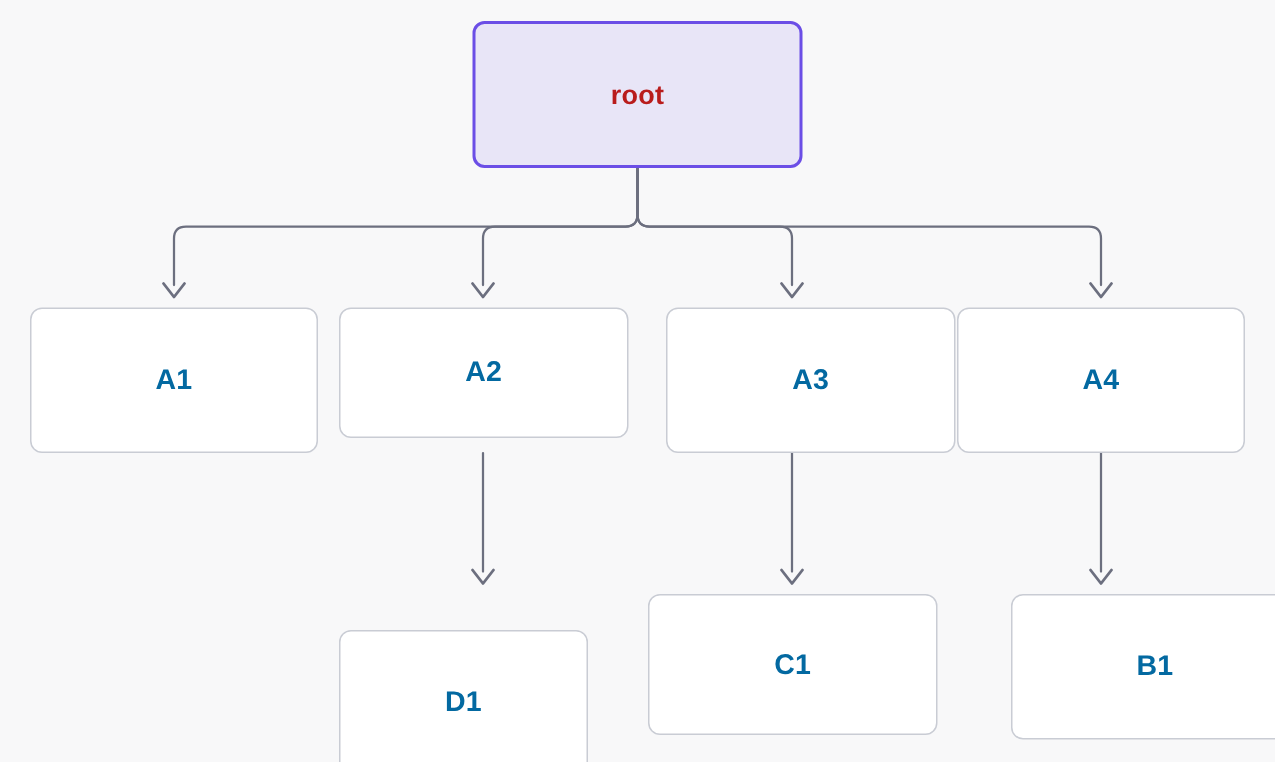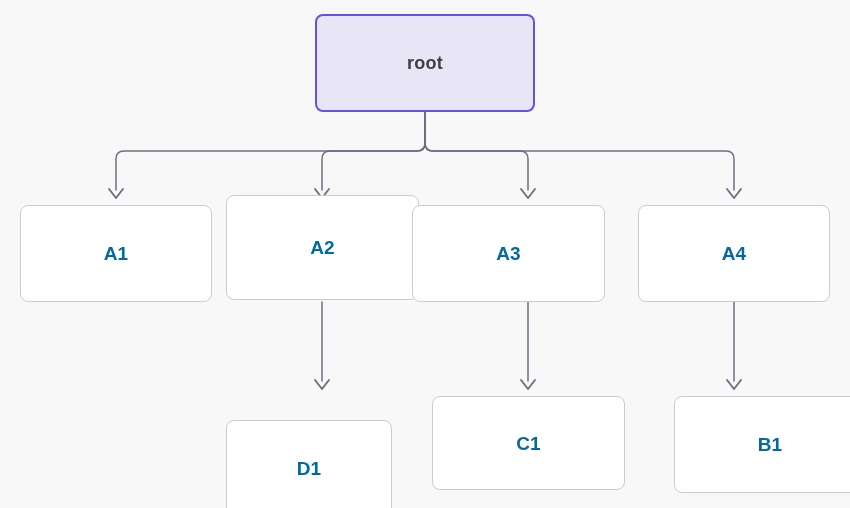--- a/index.html
+++ b/index.html
@@ -51,7 +51,7 @@
     border: 2.4px solid #6b4ee6;
   }
   .node.root .node-label {
-    color: #404040;
+    color: #b91c1c;
     font-size: 18px;
   }
 </style>

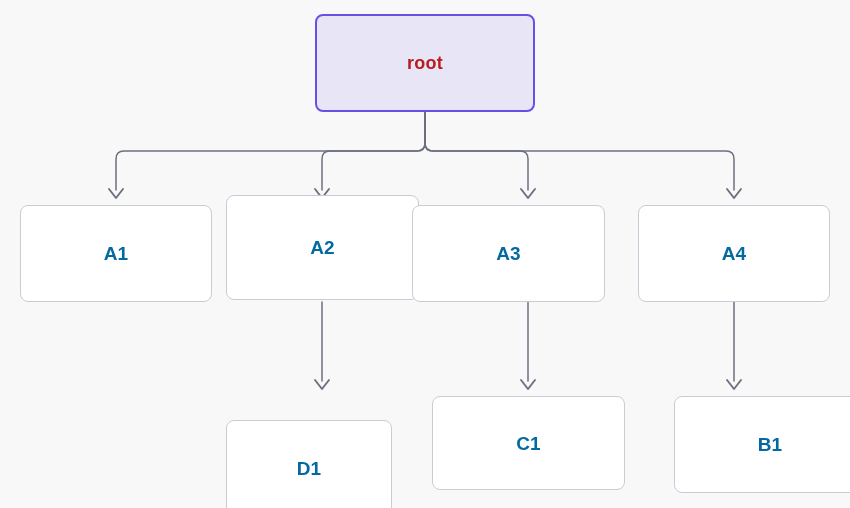--- a/index.html
+++ b/index.html
@@ -86,7 +86,7 @@
       <div class="node" style="left: 20px; top: 205px; width: 192px; height: 97px;">
         <span class="node-label">A1</span>
       </div>
-      <div class="node" style="left: 226px; top: 195px; width: 193px; height: 105px;">
+      <div class="node" style="left: 226px; top: 205px; width: 193px; height: 87px;">
         <span class="node-label">A2</span>
       </div>
       <div class="node" style="left: 412px; top: 205px; width: 193px; height: 97px;">

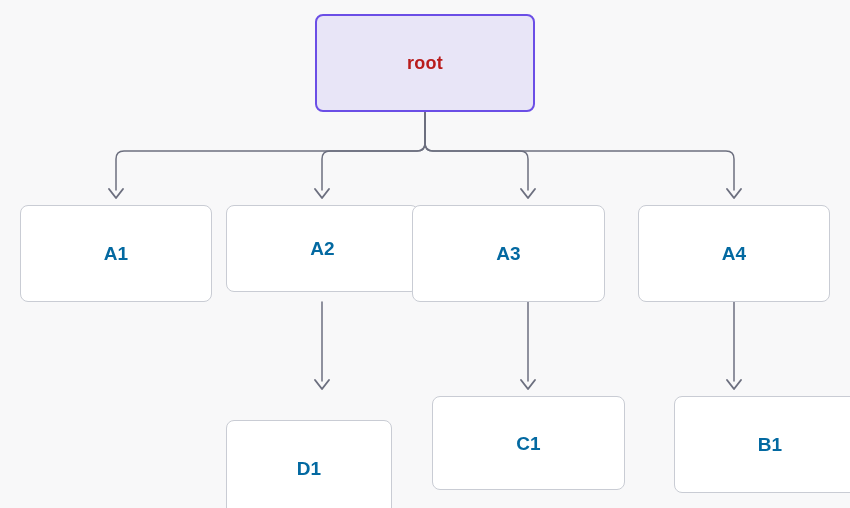--- a/index.html
+++ b/index.html
@@ -89,7 +89,7 @@
       <div class="node" style="left: 226px; top: 205px; width: 193px; height: 87px;">
         <span class="node-label">A2</span>
       </div>
-      <div class="node" style="left: 412px; top: 205px; width: 193px; height: 97px;">
+      <div class="node" style="left: 444px; top: 205px; width: 193px; height: 97px;">
         <span class="node-label">A3</span>
       </div>
       <div class="node" style="left: 638px; top: 205px; width: 192px; height: 97px;">

